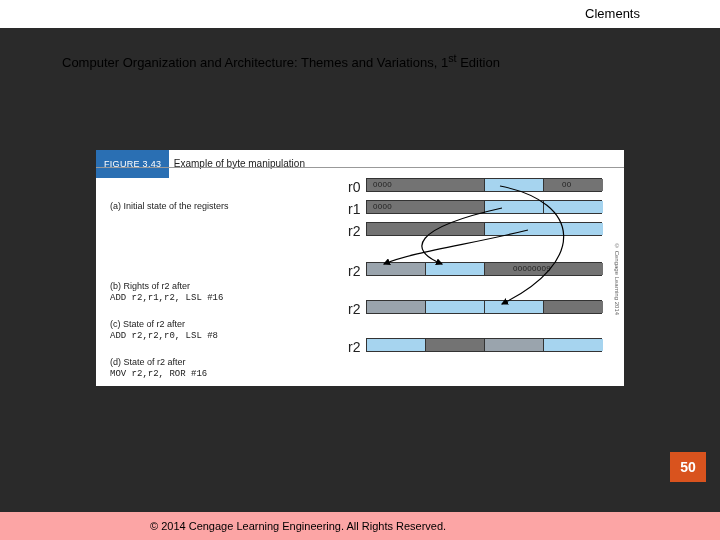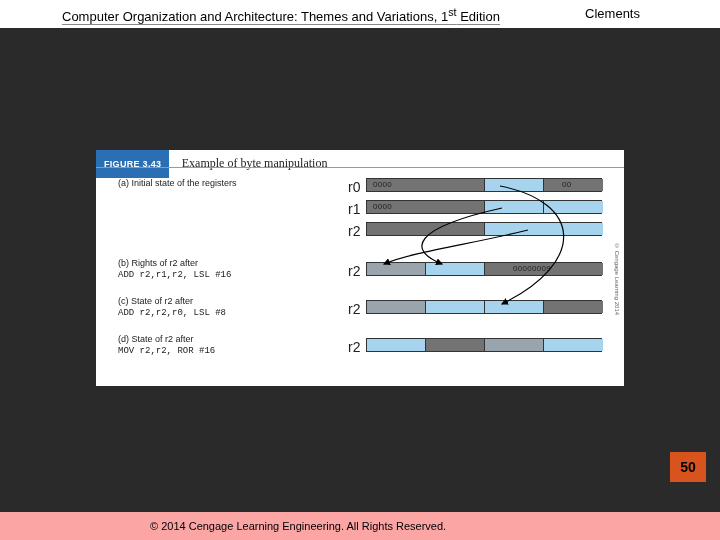--- a/index.html
+++ b/index.html
@@ -29,9 +29,9 @@
     background: #fff;
   }
   .title-line {
-    text-decoration: underline;
     text-decoration-color: #888;
     text-underline-offset: 3px;
+    margin-top: 46px;
   }
   .edition-num { font-variant: normal; }
   .author { margin-right: 20px; }

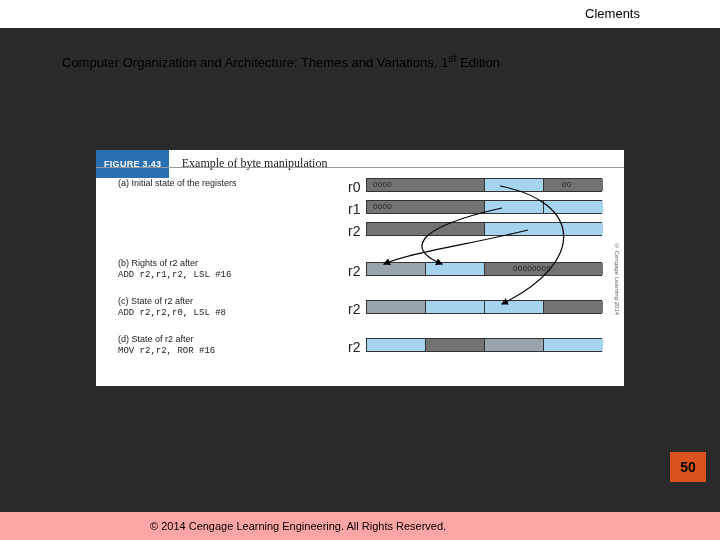--- a/index.html
+++ b/index.html
@@ -58,7 +58,7 @@
     background: #2a6fb3;
     color: #fff;
     font-size: 9px;
-    font-weight: bold;
+    font-weight: normal;
     padding: 9px 8px;
     letter-spacing: 0.3px;
   }

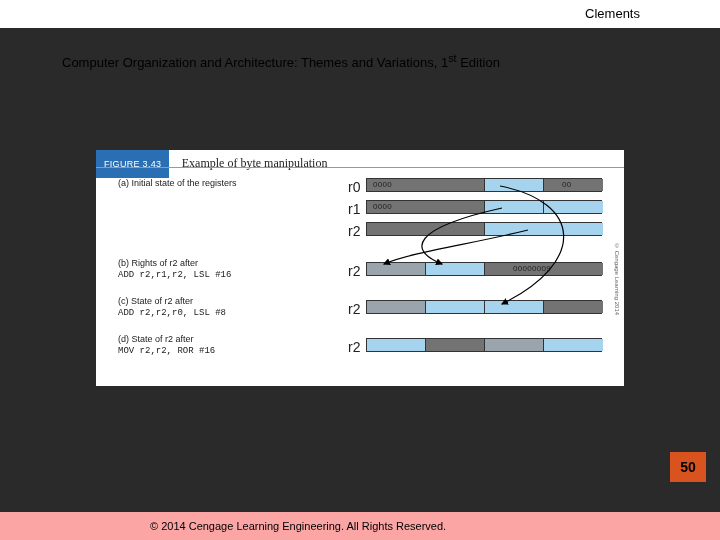--- a/index.html
+++ b/index.html
@@ -64,10 +64,8 @@
   }
   .fig-caption {
     display: inline-block;
-    font-size: 12px;
-    margin-left: 8px;
+    font-size: 10px;
     color: #222;
-    font-family: Liberation Serif, serif;
   }
   .cap-line {
     position: absolute;

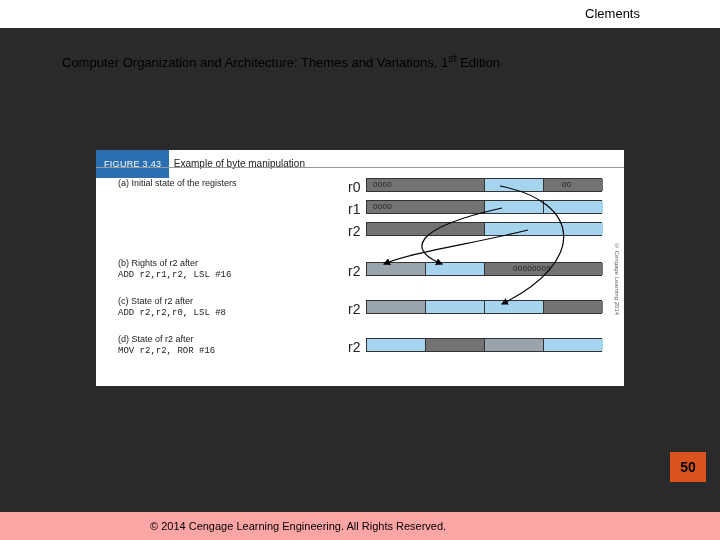--- a/index.html
+++ b/index.html
@@ -82,9 +82,10 @@
   }
   .row-label {
     position: absolute;
-    left: 8px;
+    left: 0;
     width: 220px;
     line-height: 1.25;
+    margin-top: 23px;
   }
   .mono { font-family: "Courier New", monospace; font-size: 9px; }
   .reg-name {

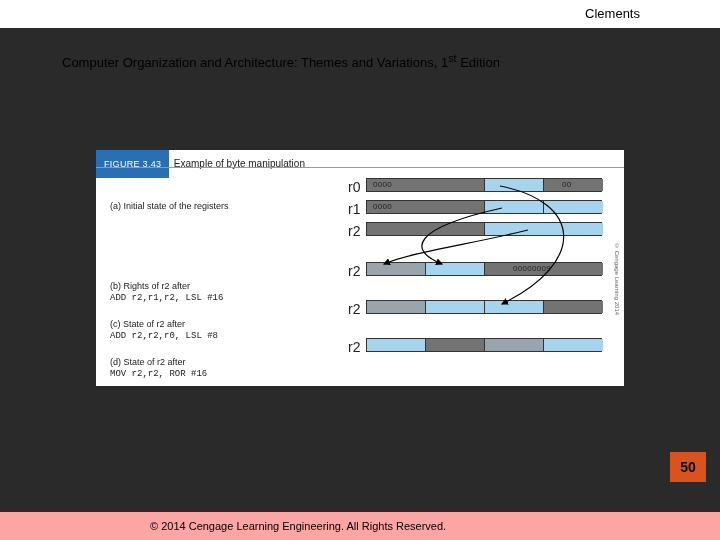--- a/index.html
+++ b/index.html
@@ -143,7 +143,7 @@
     width: 36px;
     height: 30px;
     background: #d9531e;
-    color: #000000;
+    color: #ffffff;
     font-size: 14px;
     font-weight: bold;
     display: flex;

